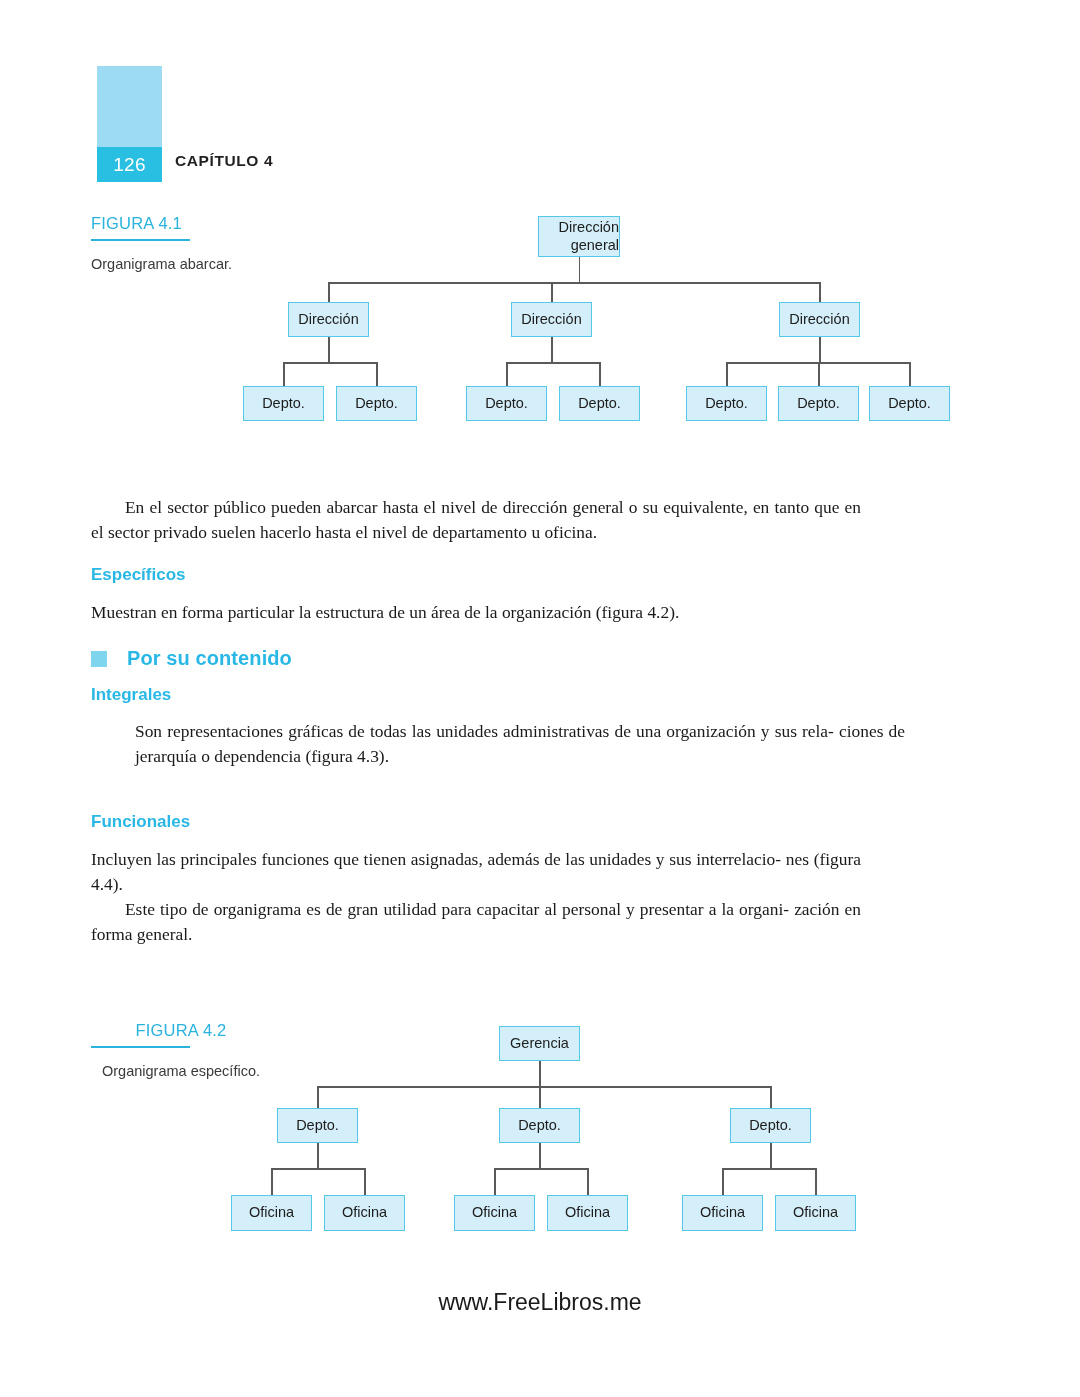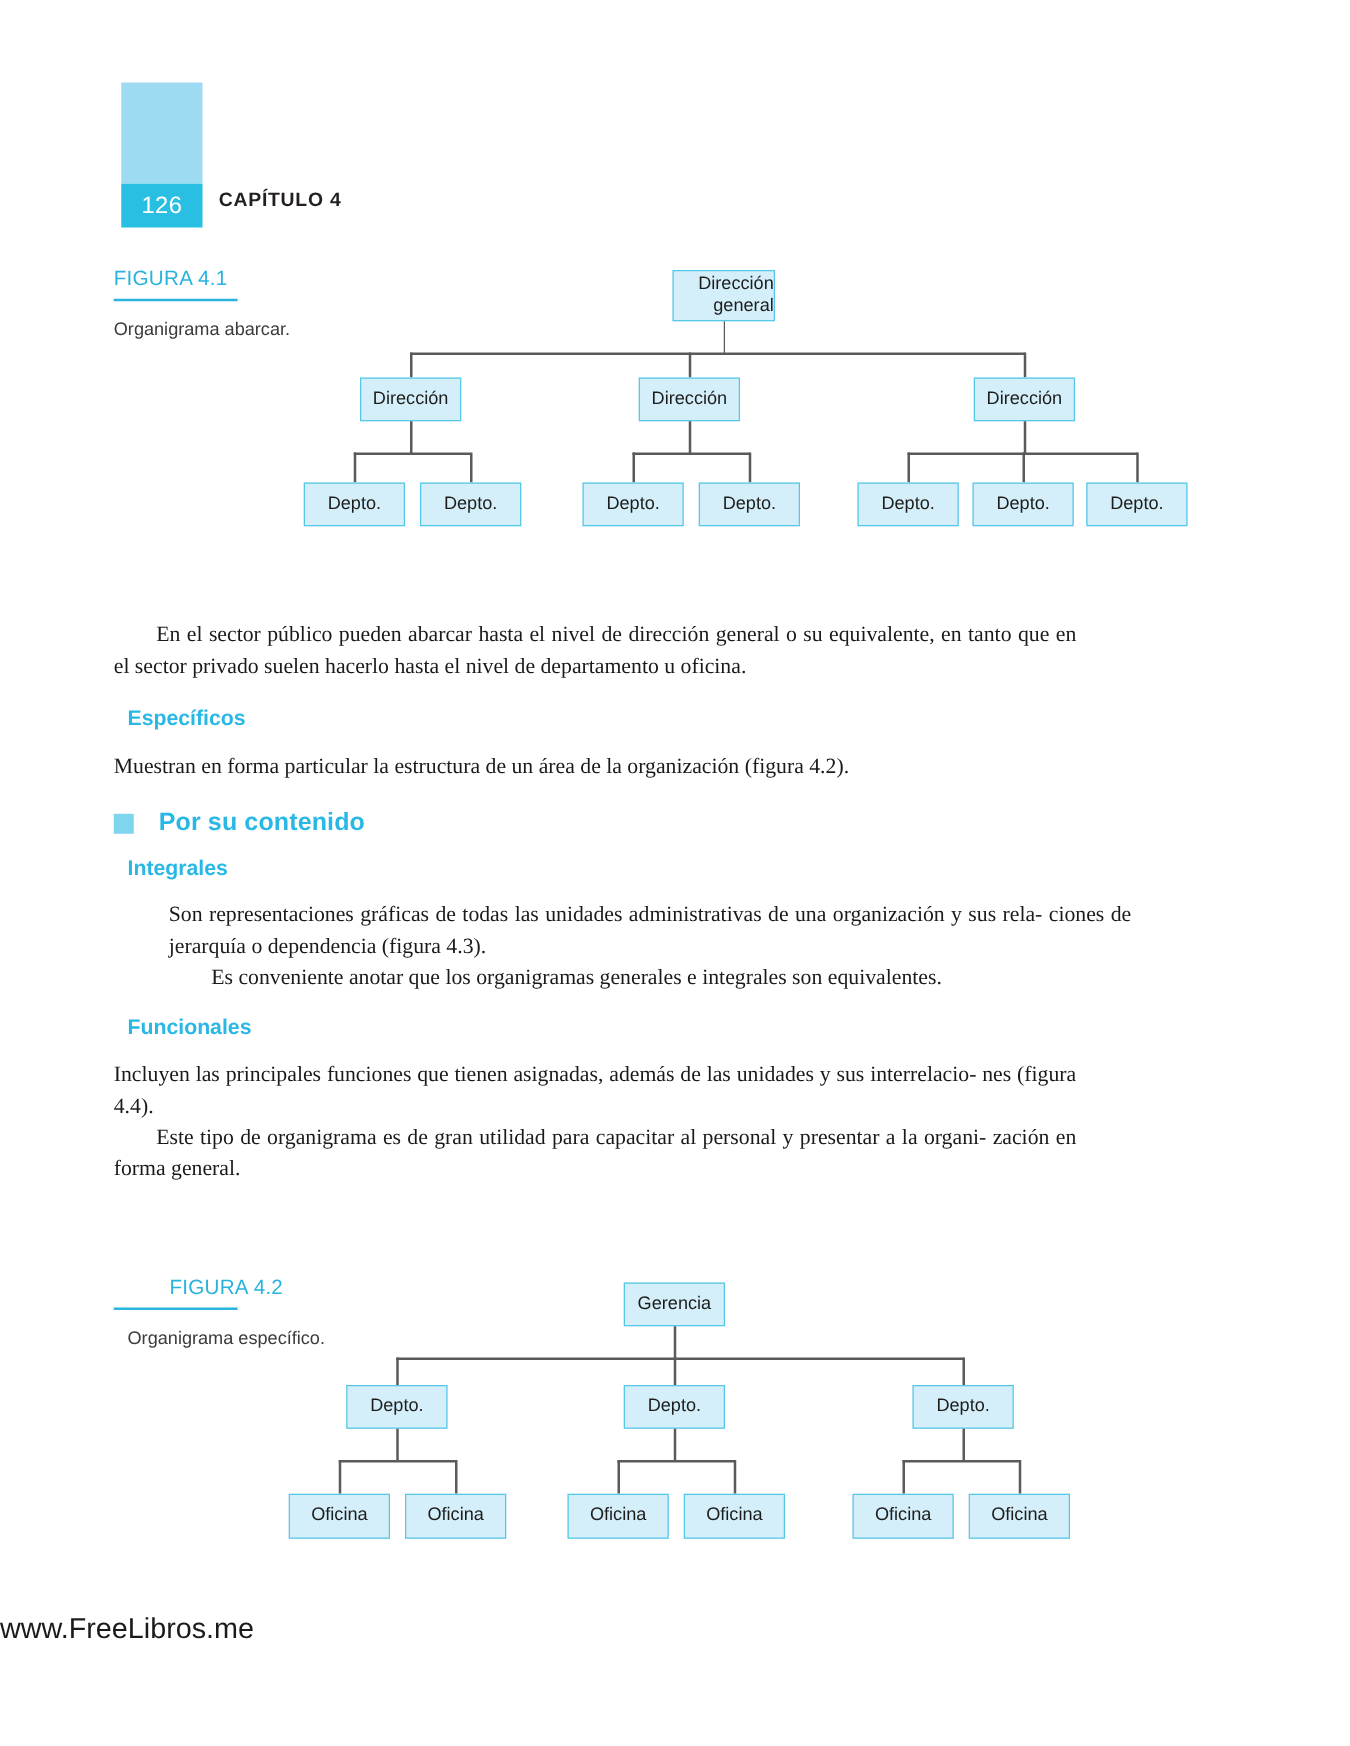--- a/index.html
+++ b/index.html
@@ -120,7 +120,7 @@
   
   .headline {
     position: absolute;
-    left: 102px;
+    left: 91px;
     color: #29b8e5;
     font-weight: bold;
   }

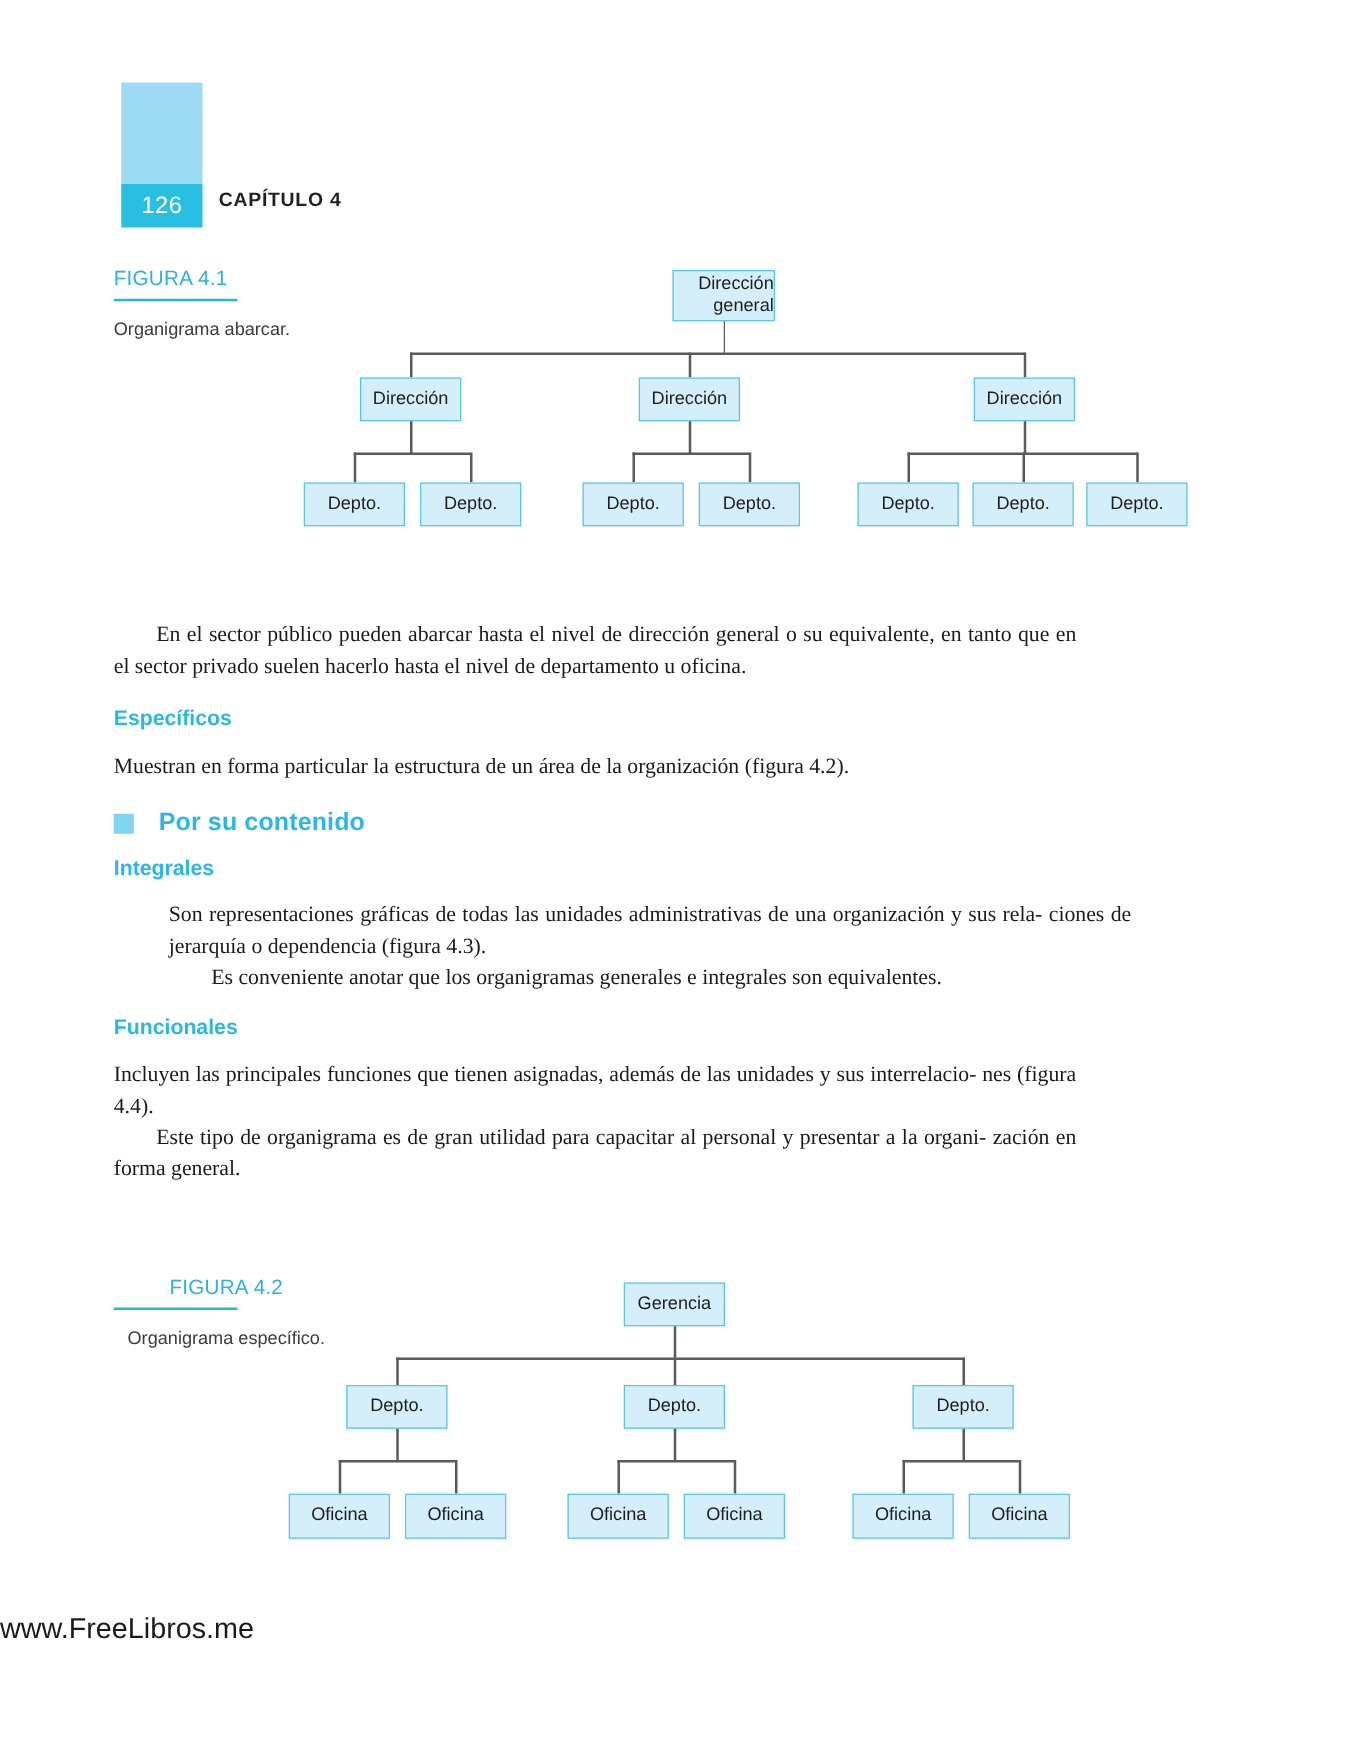--- a/index.html
+++ b/index.html
@@ -238,7 +238,7 @@
 <div class="para" style="top:719px;margin-left:44px;">
   <span>Son representaciones gráficas de todas las unidades administrativas de una organización y sus rela-</span>
   <span>ciones de jerarquía o dependencia (figura 4.3).</span>
-  <br><span class="indent"></span><span>Es conveniente anotar que los organigramas generales e integrales son equivalentes.</span>
+  <br><span class="indent"></span>
 </div>
 
 <div class="headline level2" style="top:812px;">Funcionales</div>

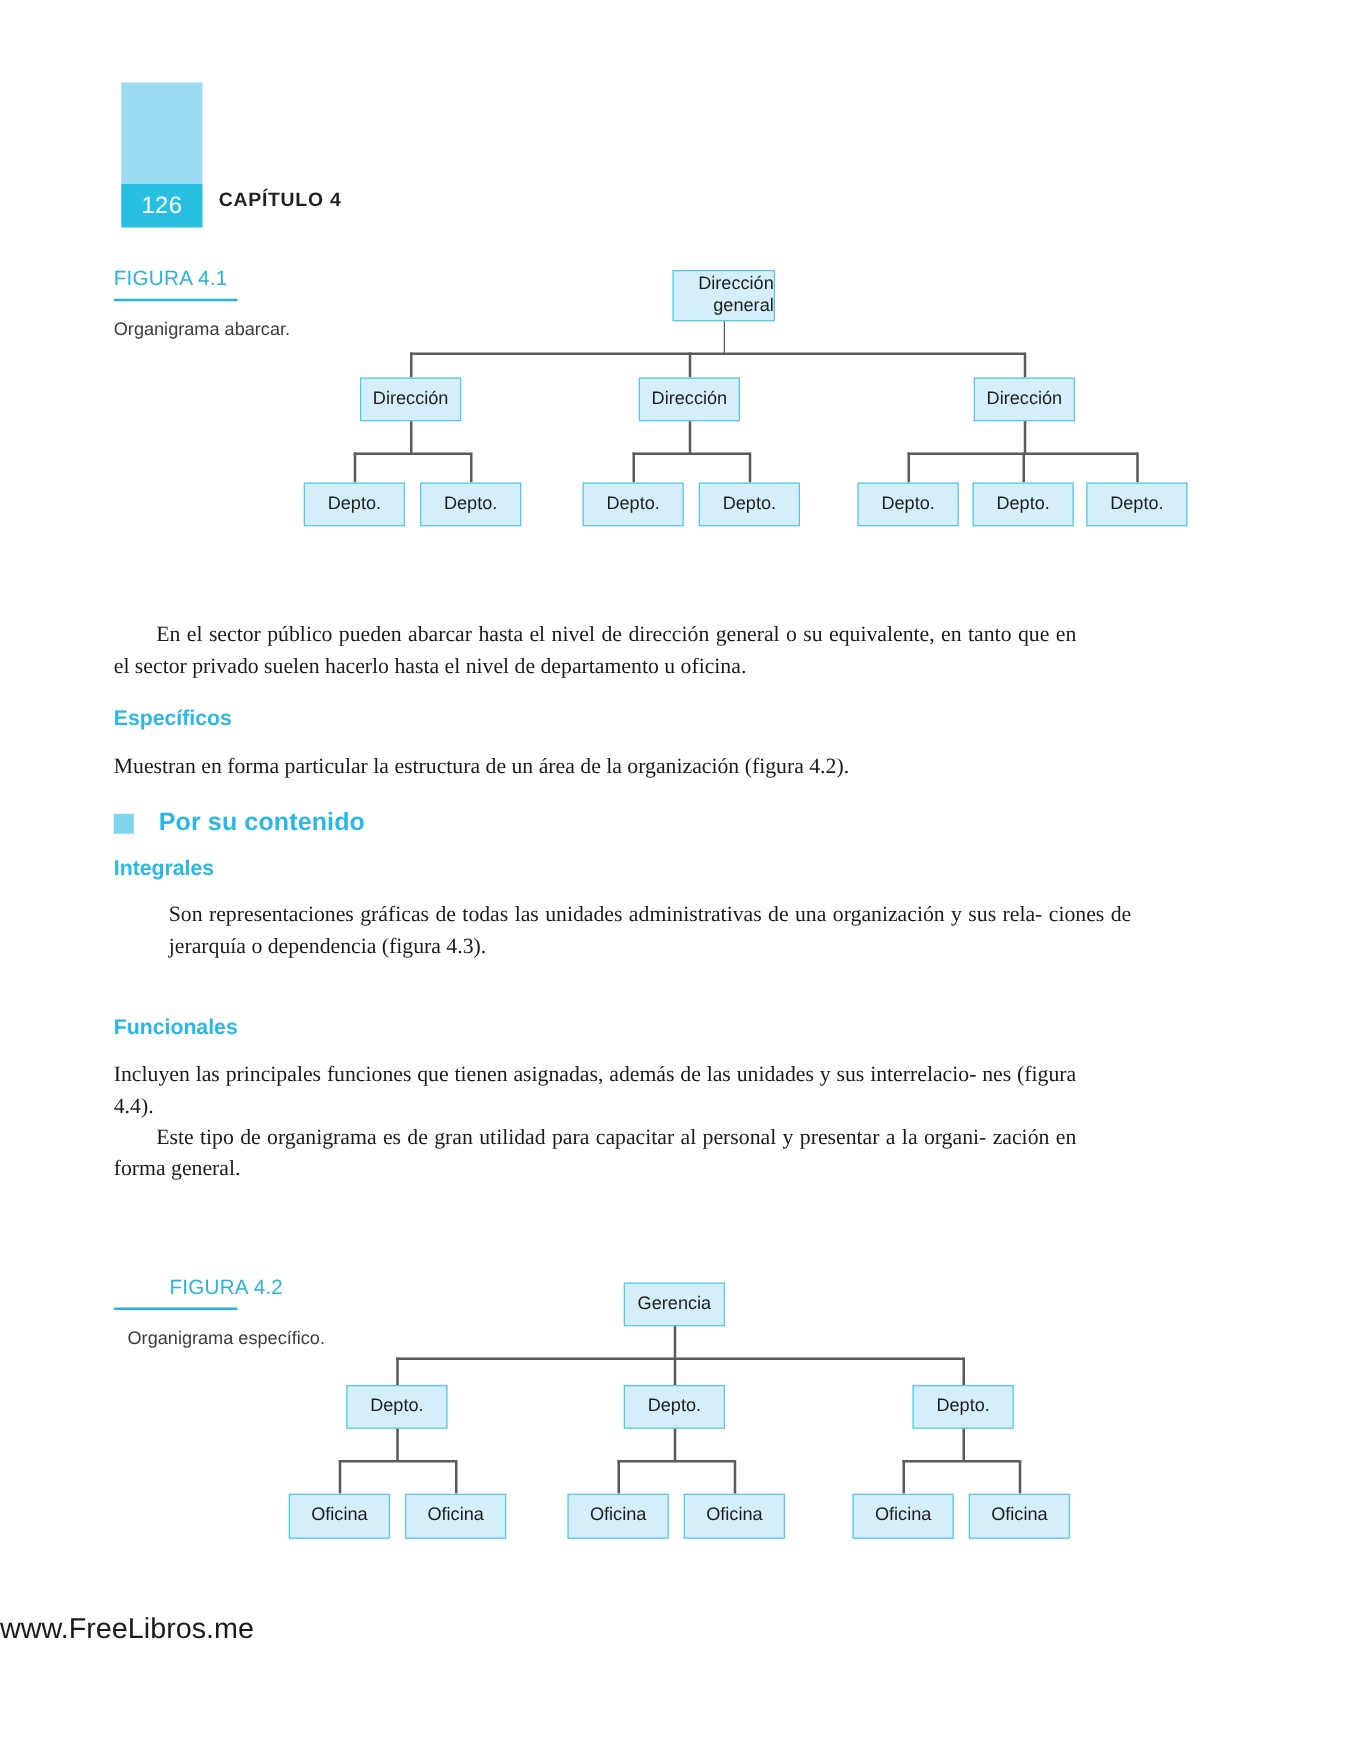--- a/index.html
+++ b/index.html
@@ -157,7 +157,7 @@
     left: 0;
     top: 1289px;
     width: 1080px;
-    text-align: left;
+    text-align: center;
     font-size: 23px;
     color: #1a1a1a;
     font-family: "Liberation Sans", sans-serif;

